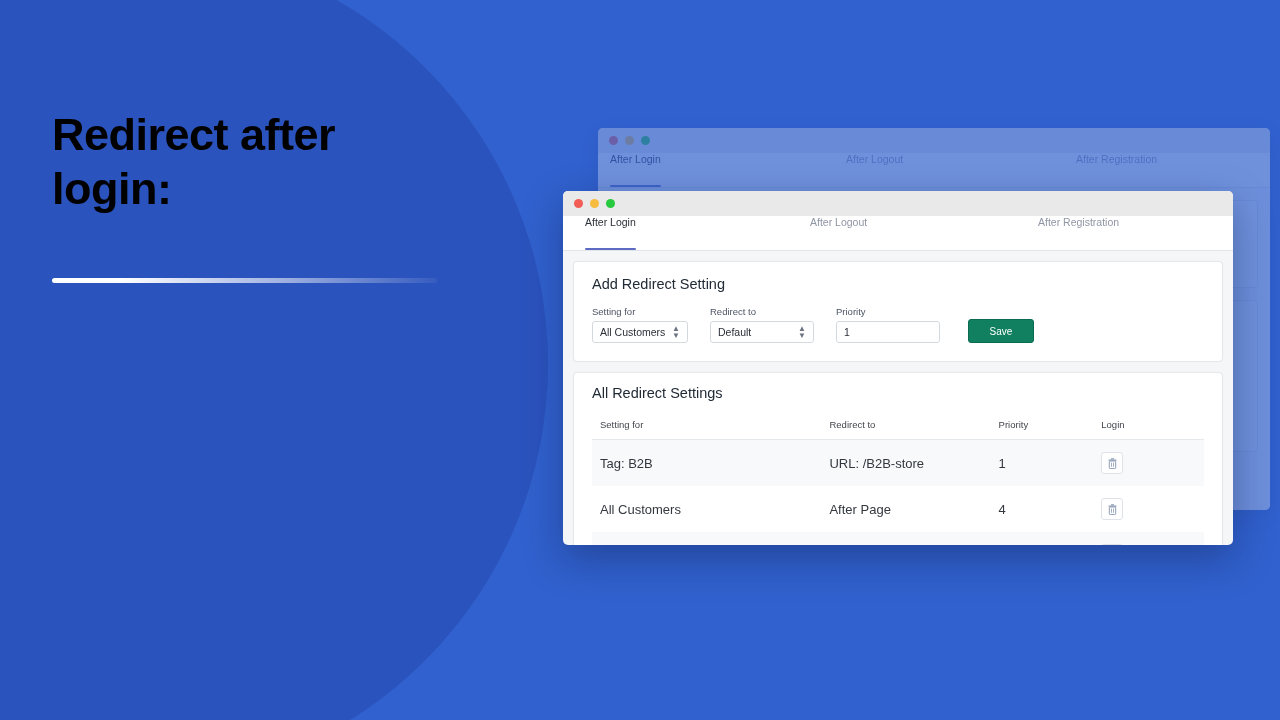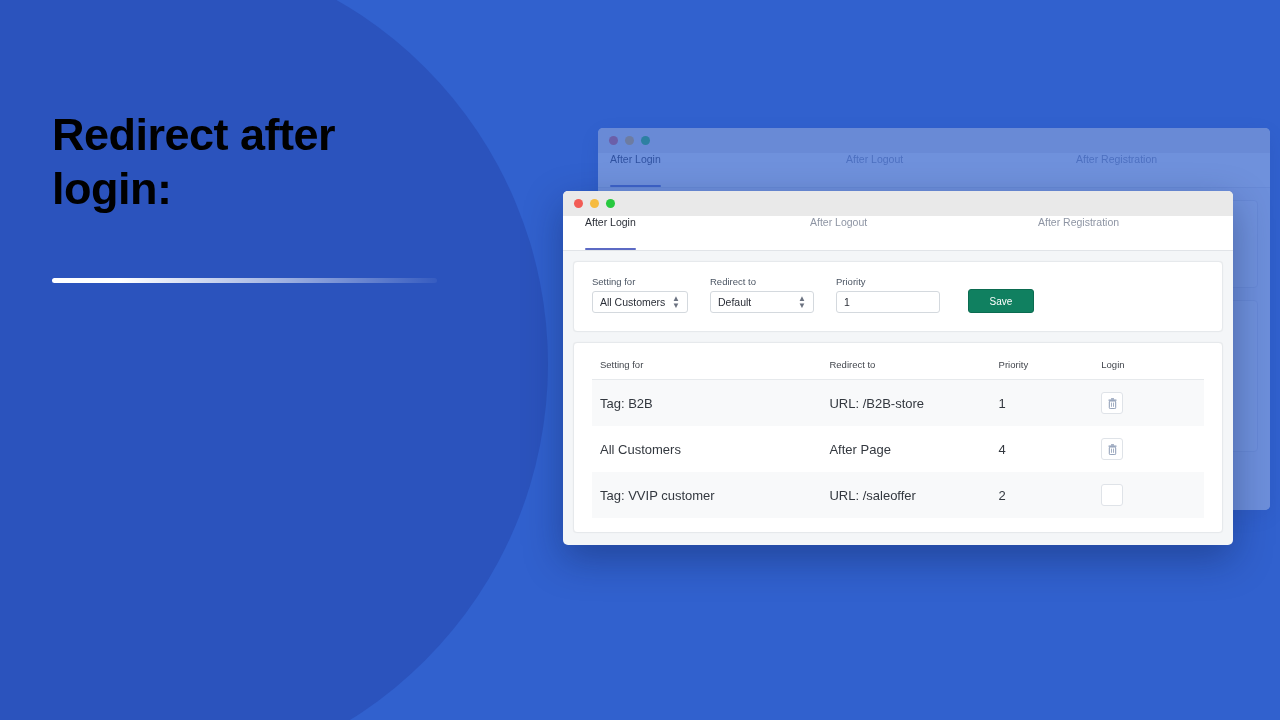--- a/index.html
+++ b/index.html
@@ -323,6 +323,7 @@
   </div>
 
   <div class="card" id="form-card">
+    <h2 class="card-title">Add Redirect Setting</h2>
 
     <div class="form-row">
 

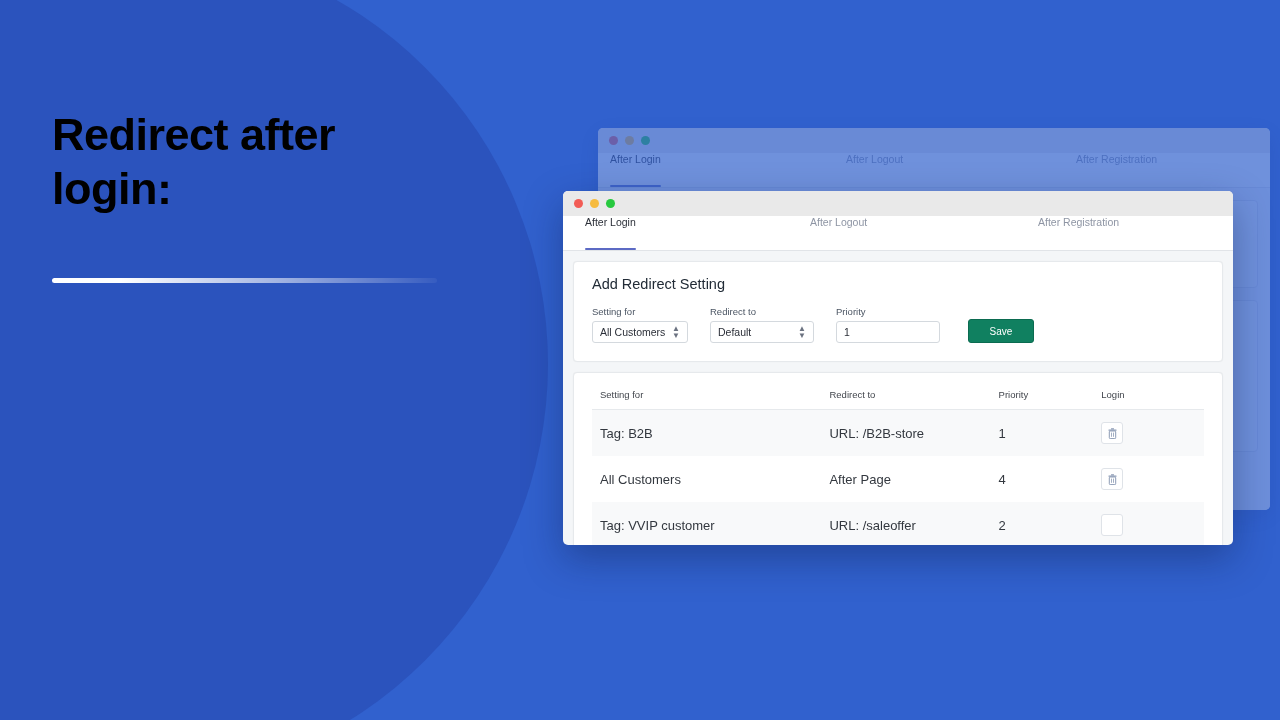--- a/index.html
+++ b/index.html
@@ -355,6 +355,7 @@
   </div>
 
   <div class="card" id="table-card">
+    <h2 class="card-title">All Redirect Settings</h2>
 
     <table class="settings">
       <thead>

